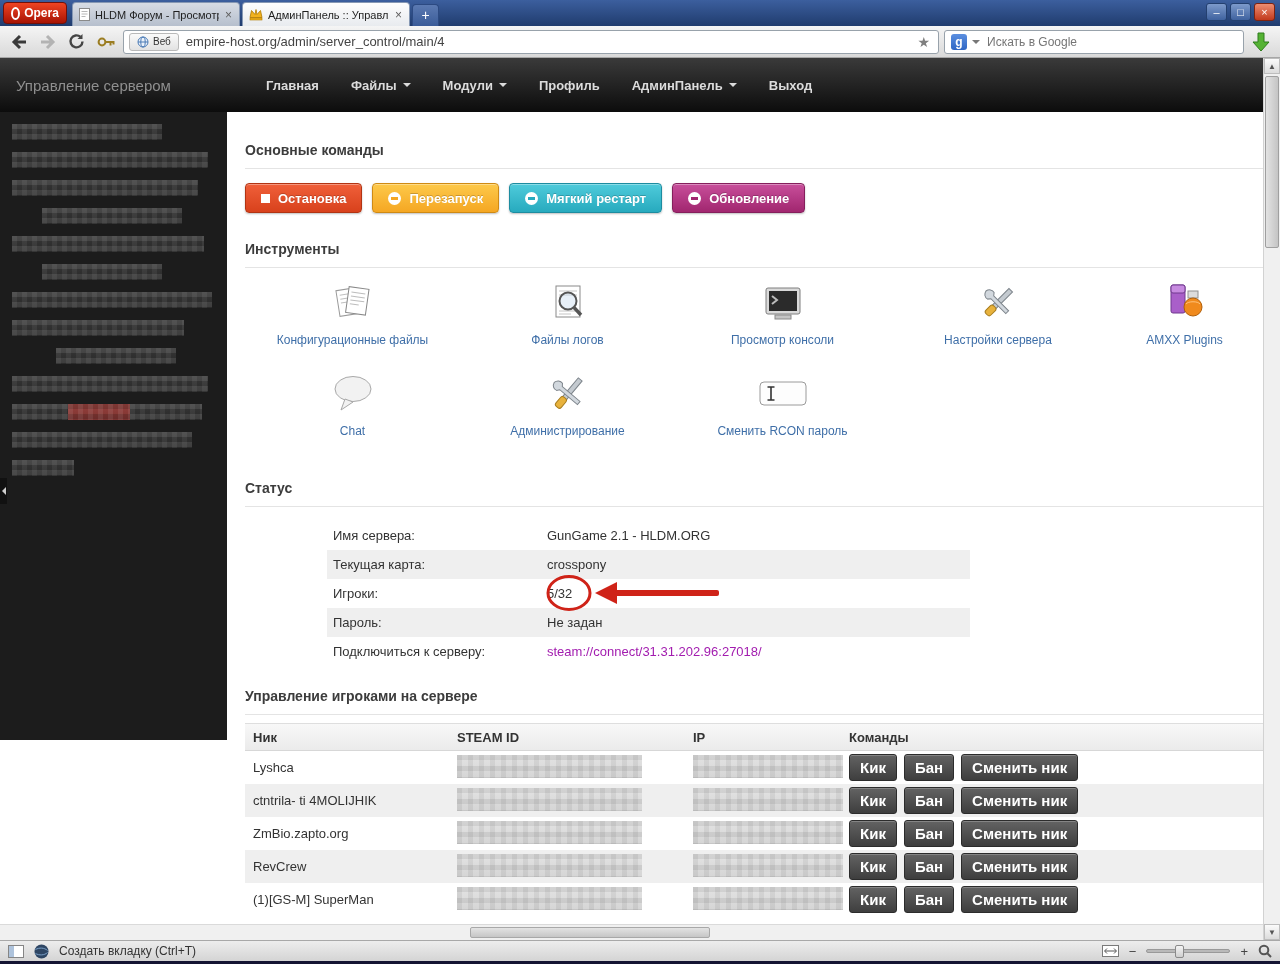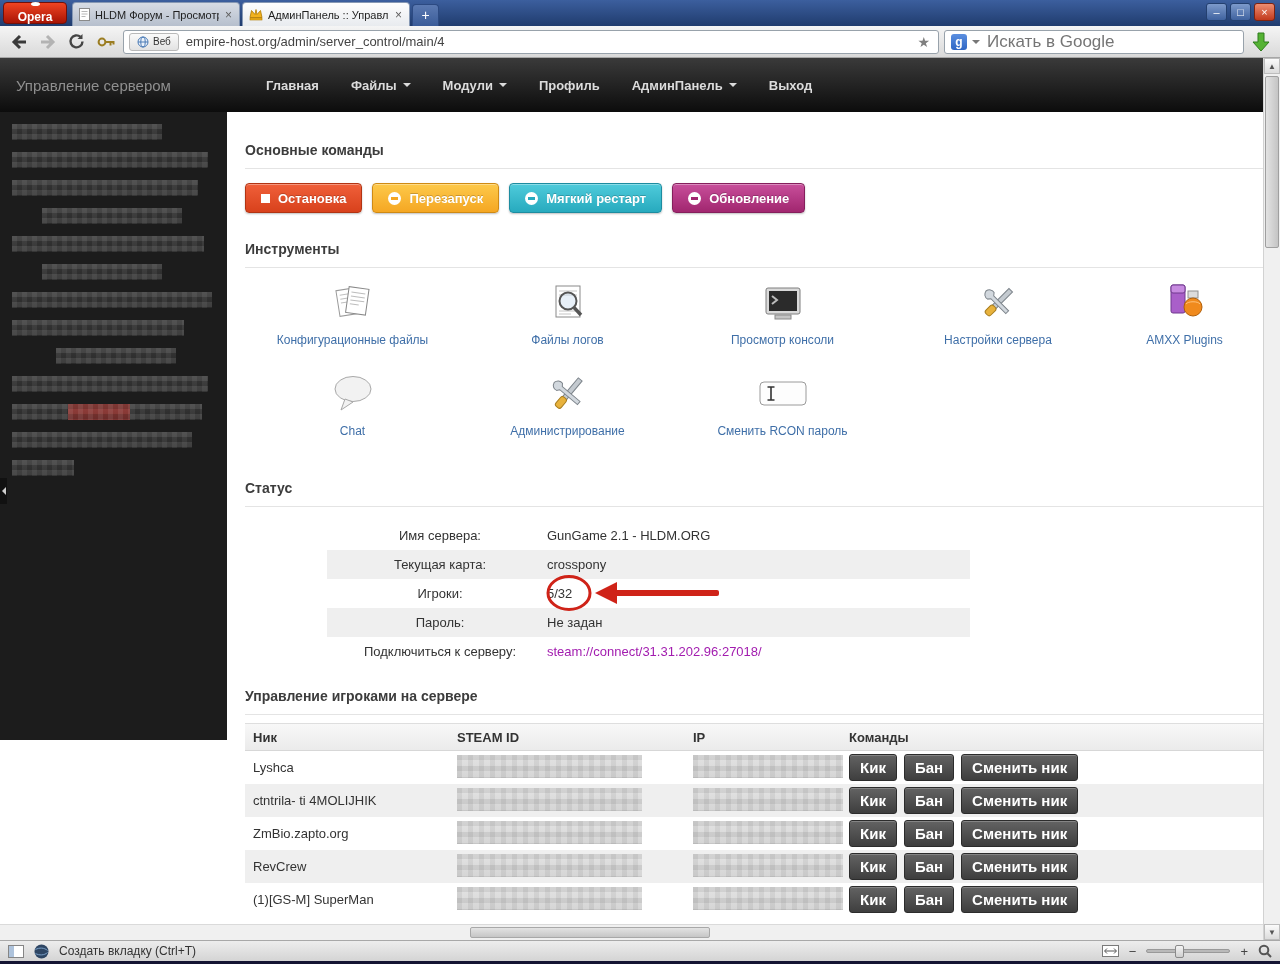--- a/index.html
+++ b/index.html
@@ -14,7 +14,7 @@
     background:linear-gradient(#3c5f9e,#203c6e); }
   .opera-btn { position:absolute; left:3px; top:2px; width:64px; height:22px;
     background:linear-gradient(#ef4423,#a81404); border:1px solid #71100a; border-radius:4px;
-    color:#fff; font-size:12px; font-weight:bold; display:flex; align-items:center; justify-content:center; gap:4px;flex-direction:column; }
+    color:#fff; font-size:12px; font-weight:bold; display:flex; align-items:center; justify-content:center; gap:4px; }
   .opera-o { width:9px; height:13px; border:2px solid #fff; border-radius:50%; display:inline-block; }
   .tabs { position:absolute; left:72px; top:2px; height:24px; display:flex; gap:2px; align-items:flex-end; }
   .tab { width:168px; height:24px; border:1px solid #8698b4; border-bottom:none; border-radius:4px 4px 0 0;

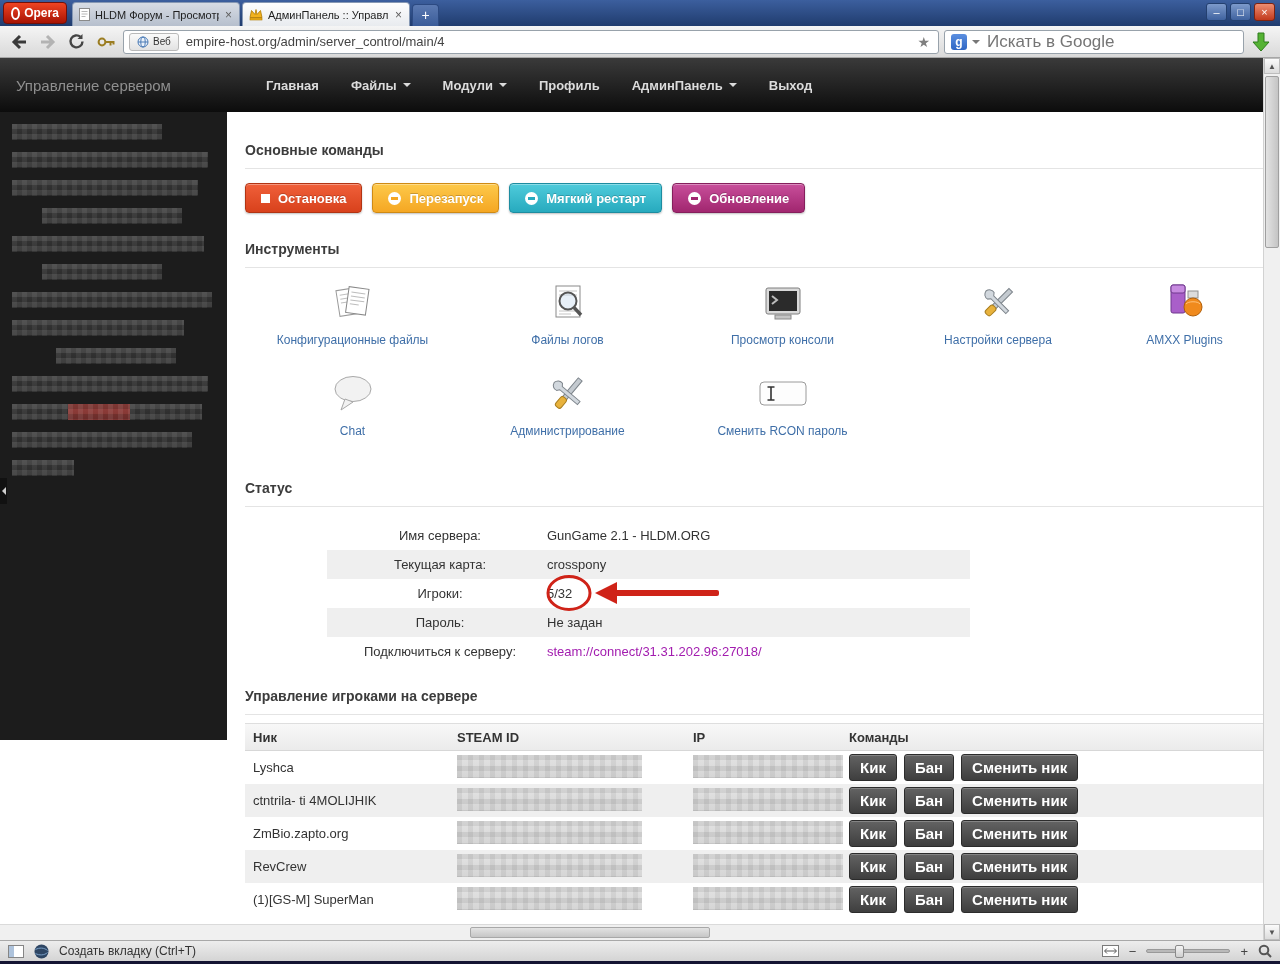--- a/index.html
+++ b/index.html
@@ -46,7 +46,7 @@
   .g-ic { width:16px; height:16px; border-radius:3px; background:linear-gradient(#5b8fe0,#2f66c4);
     color:#fff; font-size:12px; font-weight:bold; text-align:center; line-height:16px; }
   .search-caret { width:0; height:0; border-left:4px solid transparent; border-right:4px solid transparent; border-top:4px solid #777; }
-  .search-input { flex:1; border:none; outline:none; font-size:17px; color:#3b82f6; font-family:inherit; background:transparent; }
+  .search-input { flex:1; border:none; outline:none; font-size:12px; color:#3b82f6; font-family:inherit; background:transparent; }
 
   
   .browser-content { position:absolute; top:58px; left:0; right:0; bottom:24px; background:#fff; }

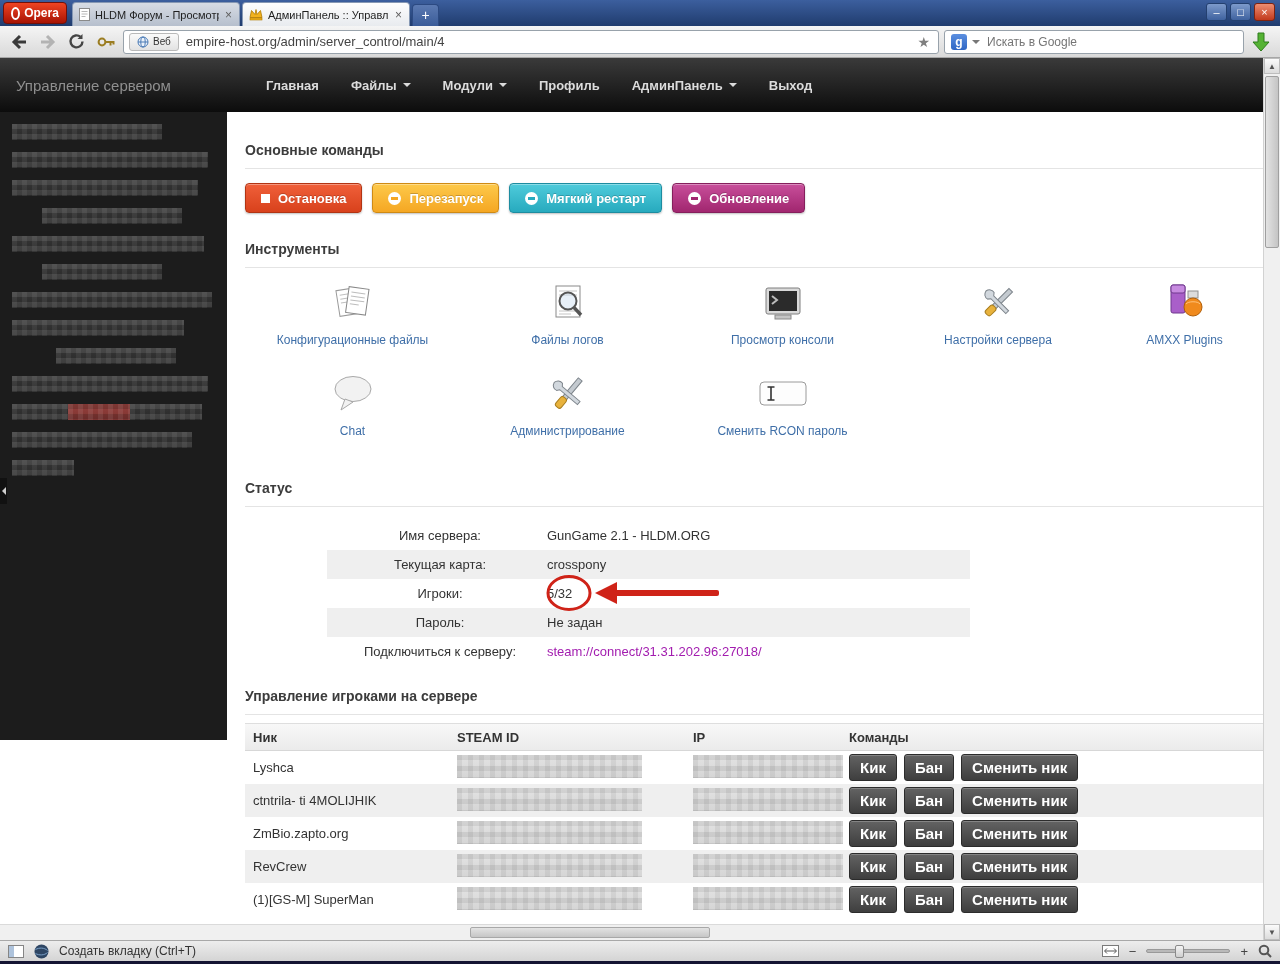--- a/index.html
+++ b/index.html
@@ -122,7 +122,7 @@
 
   
   .status-table { width:643px; margin:14px 0 22px 82px; position:relative; font-size:13px; color:#333; }
-  .status-row { display:flex; height:29px; align-items:center;text-align:center; }
+  .status-row { display:flex; height:29px; align-items:center; }
   .status-row.alt { background:#efefef; }
   .status-label { width:220px; padding-left:6px; }
   .status-value {}

